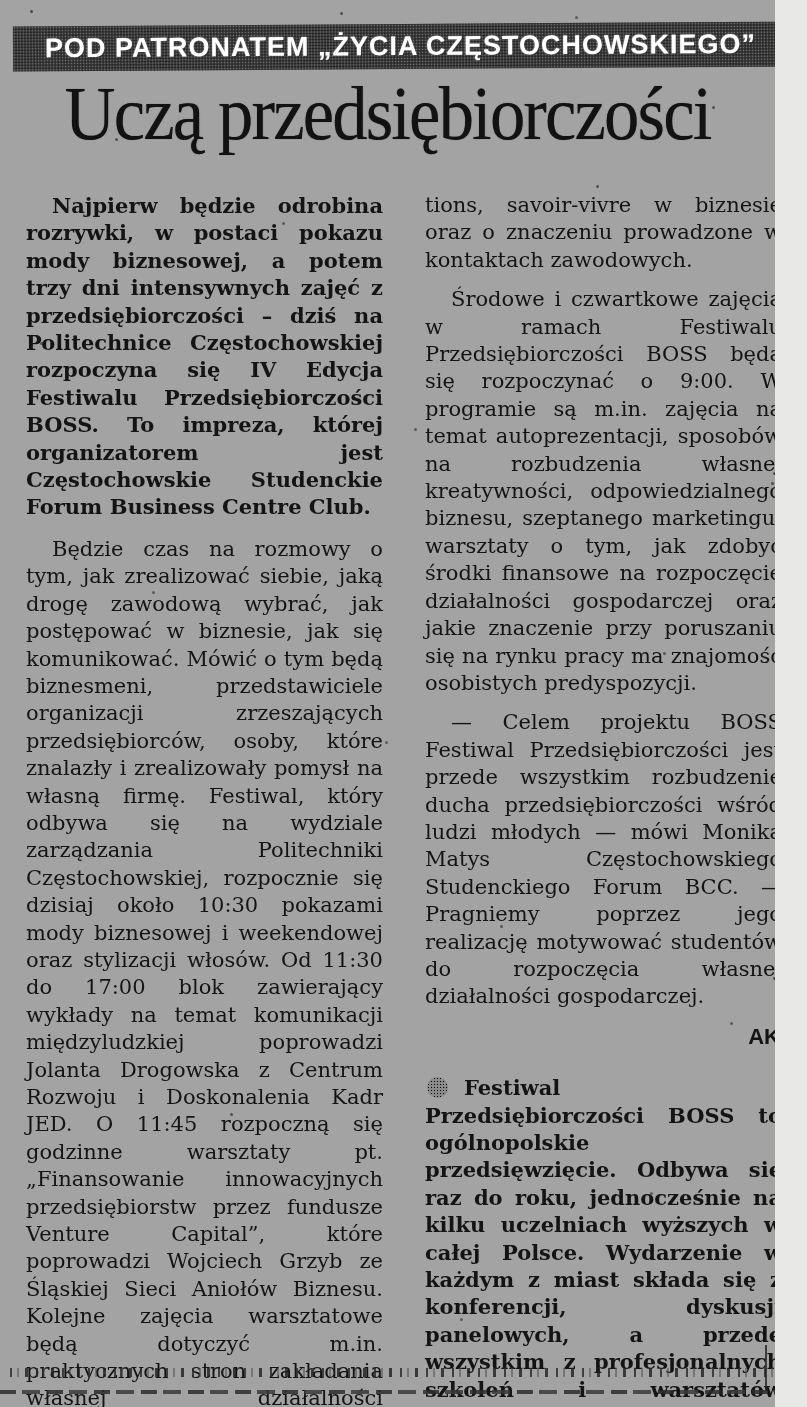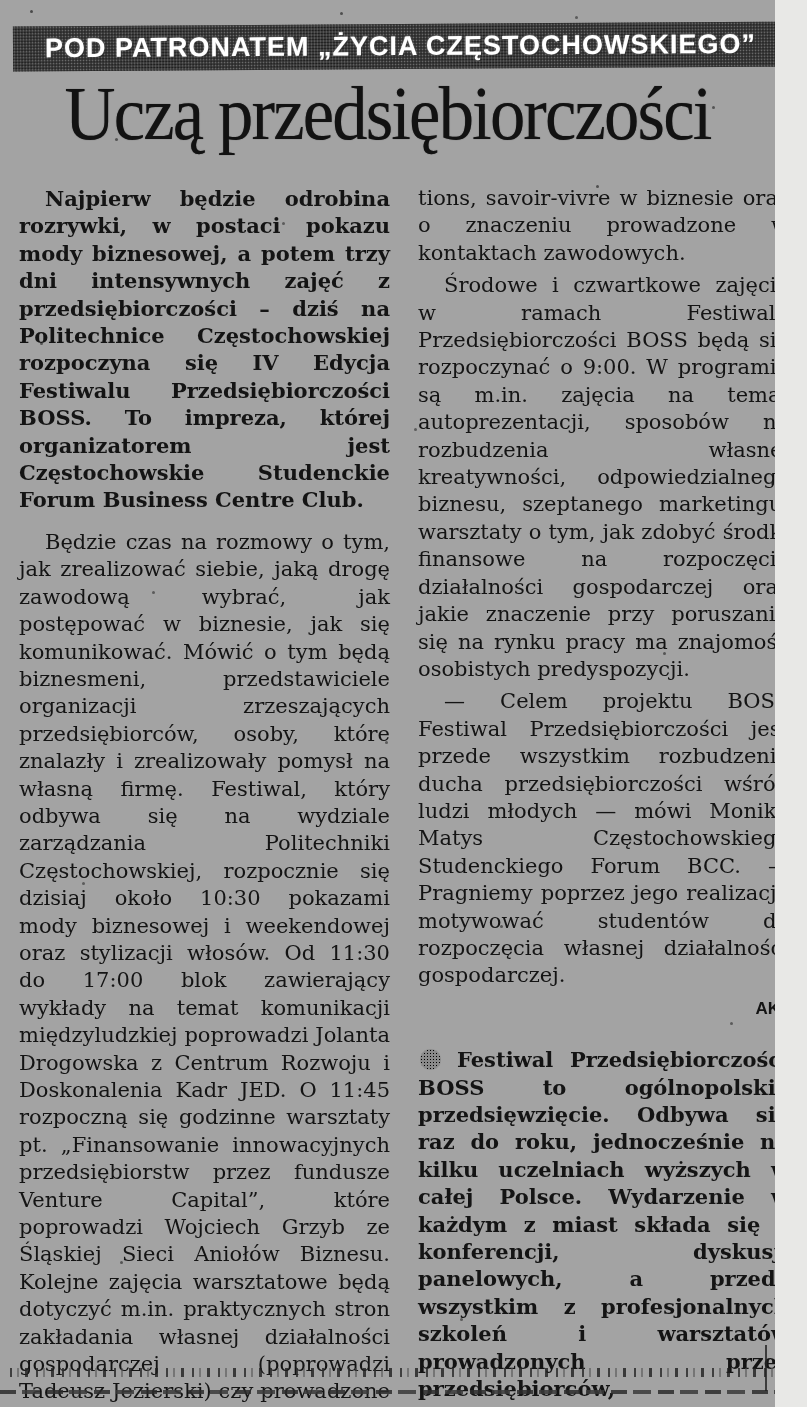--- a/index.html
+++ b/index.html
@@ -60,7 +60,7 @@
     font-size:21px;line-height:27.4px;
     text-align:justify;
   }
-  .col p{margin:5px;}
+  .col p{margin:12px;}
   .indent{text-indent:26px;}
   .lead{font-weight:700;margin-bottom:15px !important;}
   .byline{

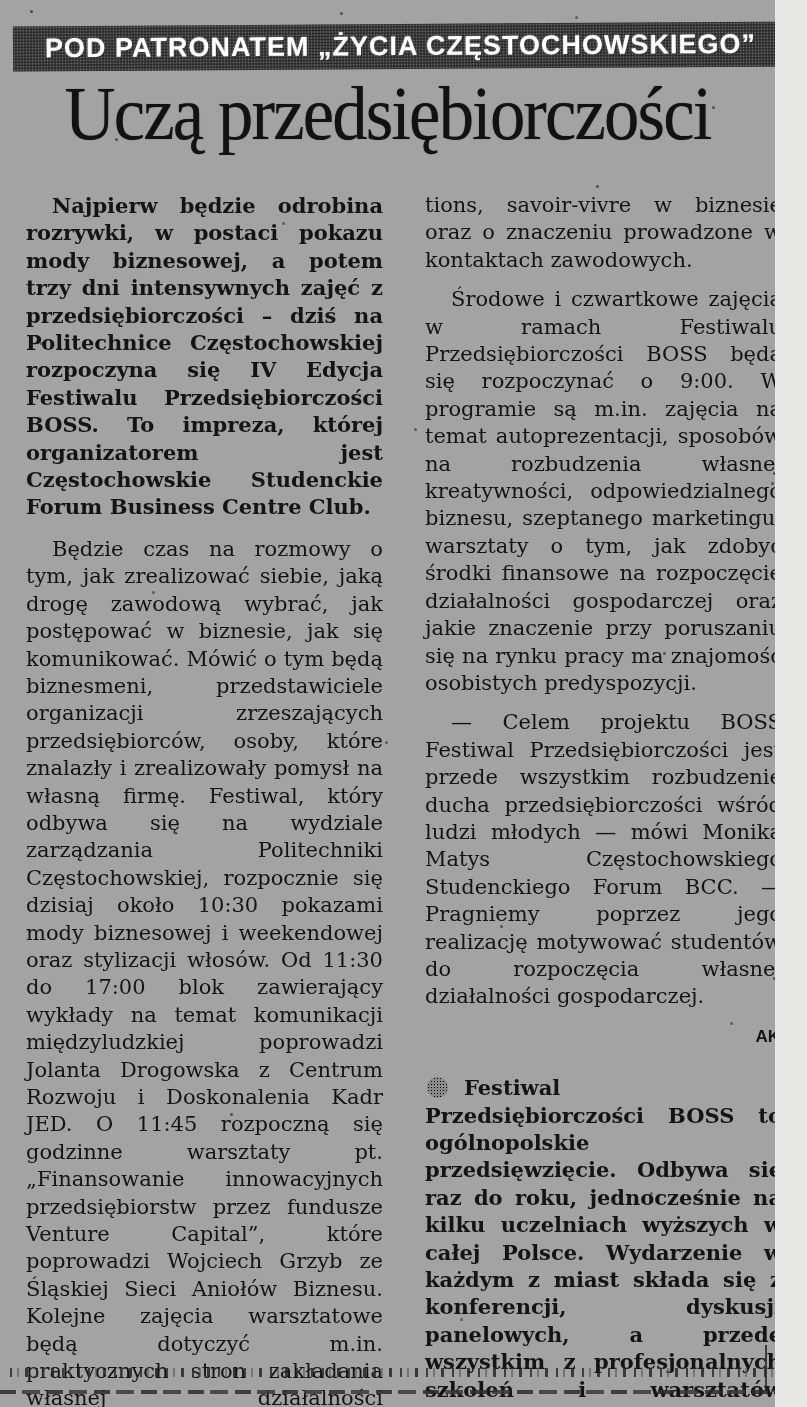--- a/index.html
+++ b/index.html
@@ -66,7 +66,7 @@
   .byline{
     text-align:right;
     font-family:"Liberation Sans", sans-serif;
-    font-weight:700;font-size:17px;
+    font-weight:700;font-size:22px;
     padding-right:14px;
     margin:4px 0 24px 0 !important;
   }

